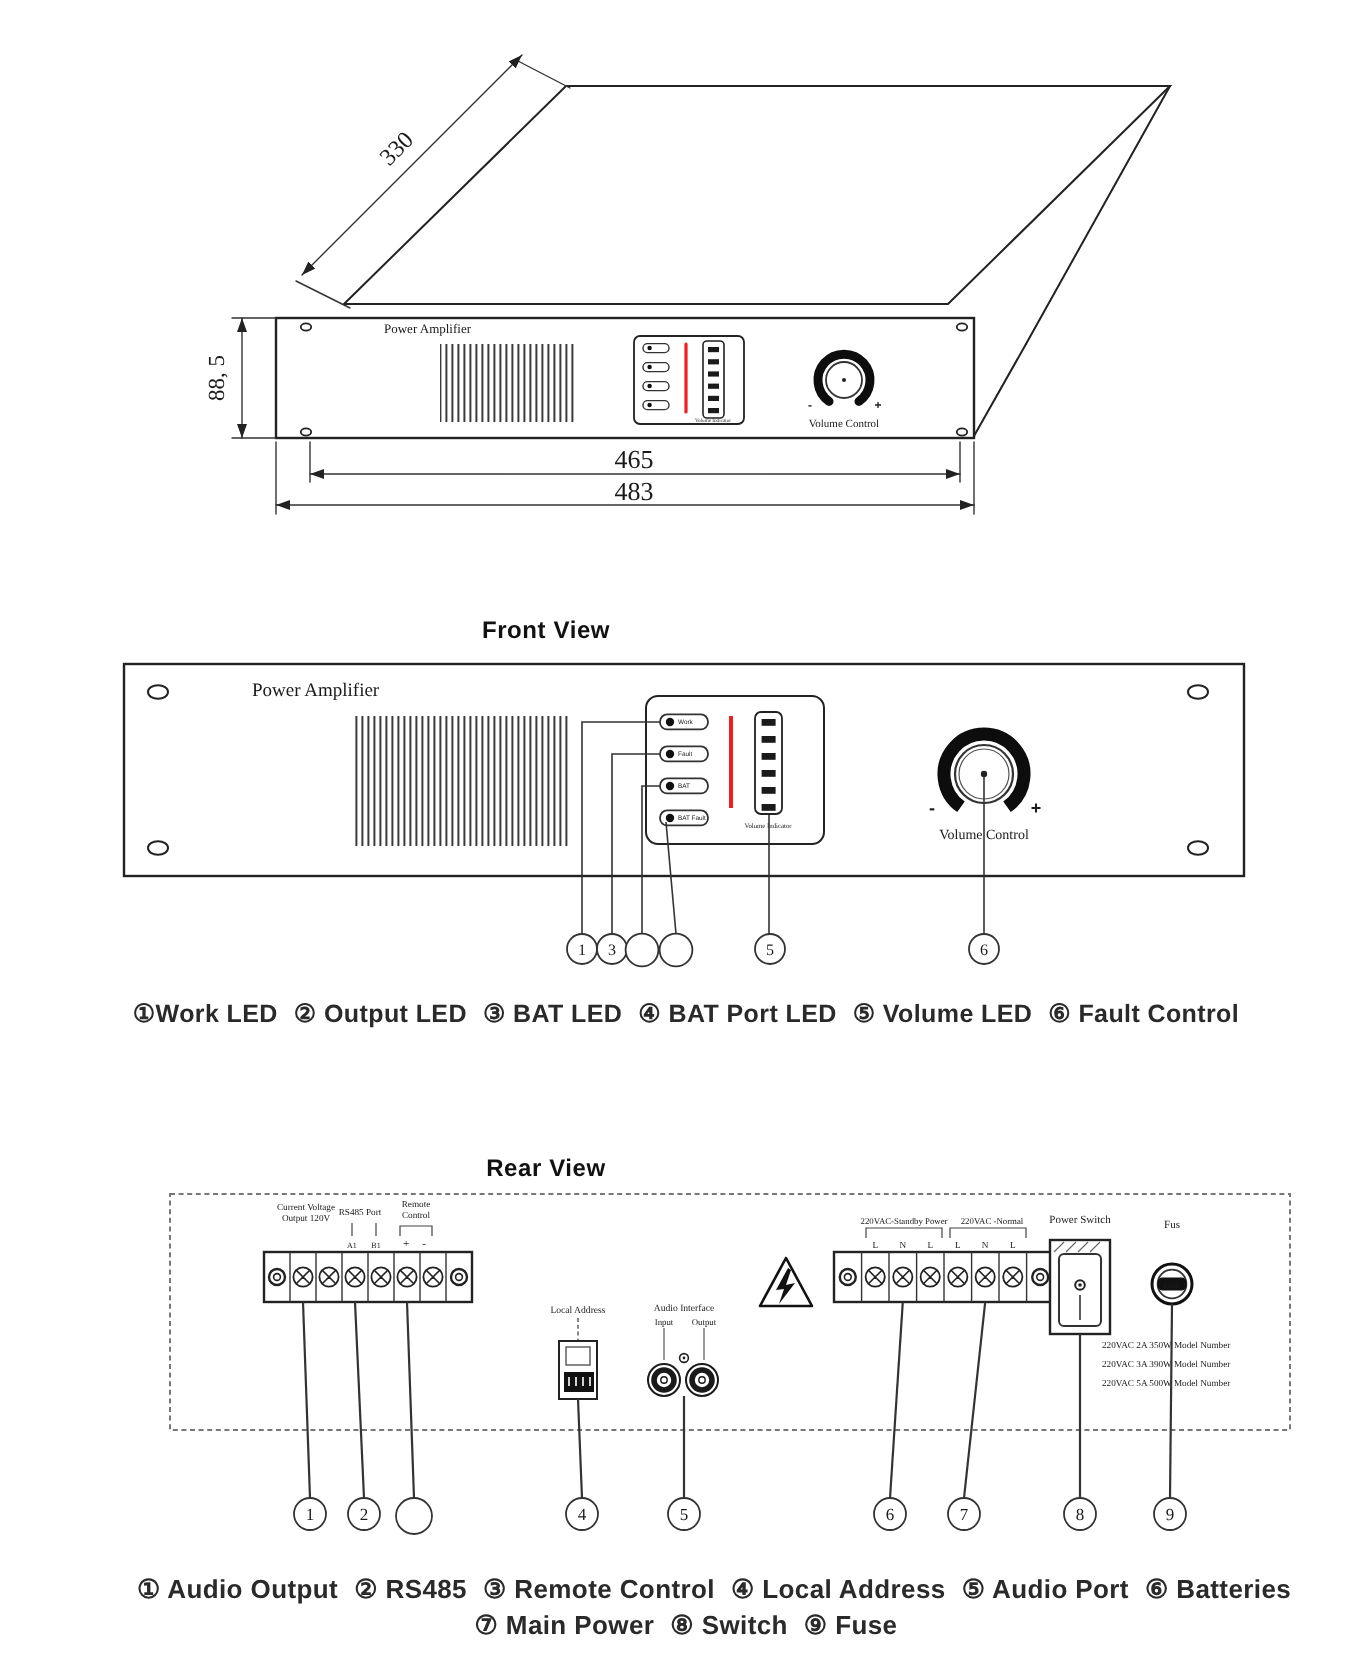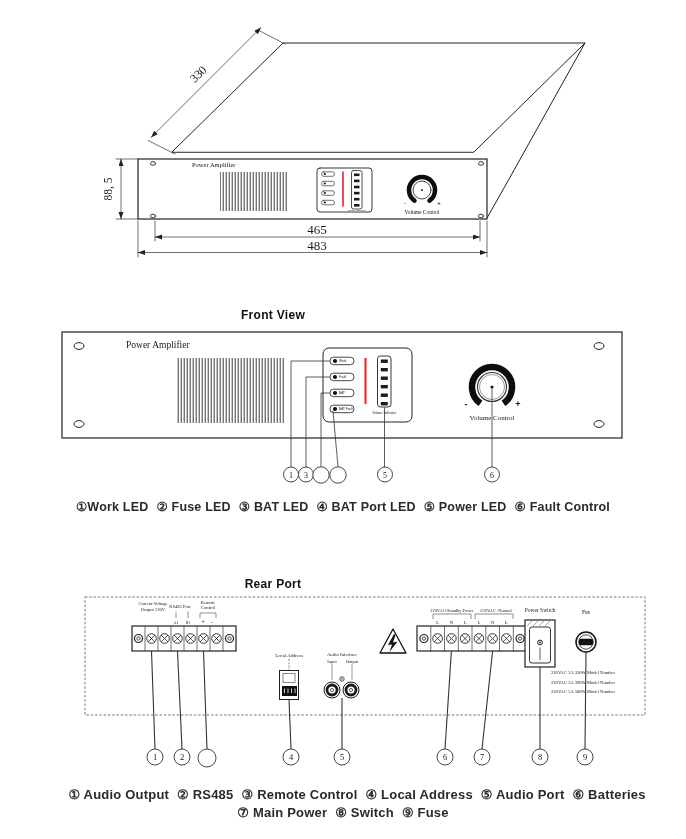--- a/index.html
+++ b/index.html
@@ -379,7 +379,7 @@
 <div class="vtitle" style="top:308px;">Front View</div>
 
 <div class="caption" style="top:499px;font-size:12.5px;">
-  <span>①Work LED</span><span>② Fuse LED</span><span>③ BAT LED</span><span>④ BAT Port LED</span><span>⑤ Power LED</span><span>⑥ Fault Control</span>
+  <span>①Work LED</span><span>② Output LED</span><span>③ BAT LED</span><span>④ BAT Port LED</span><span>⑤ Power LED</span><span>⑥ Fault Control</span>
 </div>
 
 <div class="vtitle" style="top:577px;">Rear Port</div>

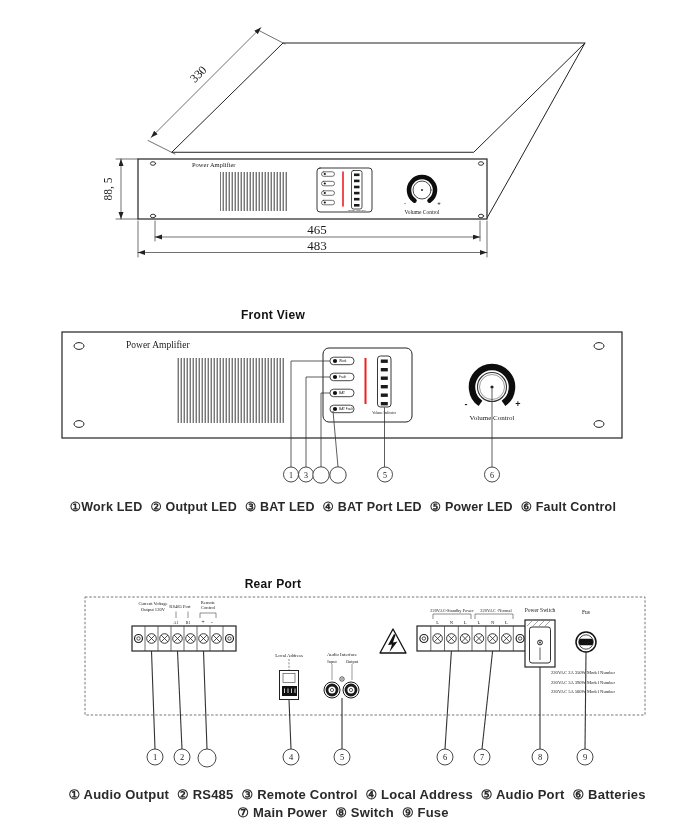--- a/index.html
+++ b/index.html
@@ -379,7 +379,7 @@
 <div class="vtitle" style="top:308px;">Front View</div>
 
 <div class="caption" style="top:499px;font-size:12.5px;">
-  <span>①Work LED</span><span>② Output LED</span><span>③ BAT LED</span><span>④ BAT Port LED</span><span>⑤ Power LED</span><span>⑥ Fault Control</span>
+  <span>①Work LED</span><span>② Output LED</span><span>③ BAT LED</span><span>④ BAT Port LED</span><span>⑤ Volume LED</span><span>⑥ Fault Control</span>
 </div>
 
 <div class="vtitle" style="top:577px;">Rear Port</div>

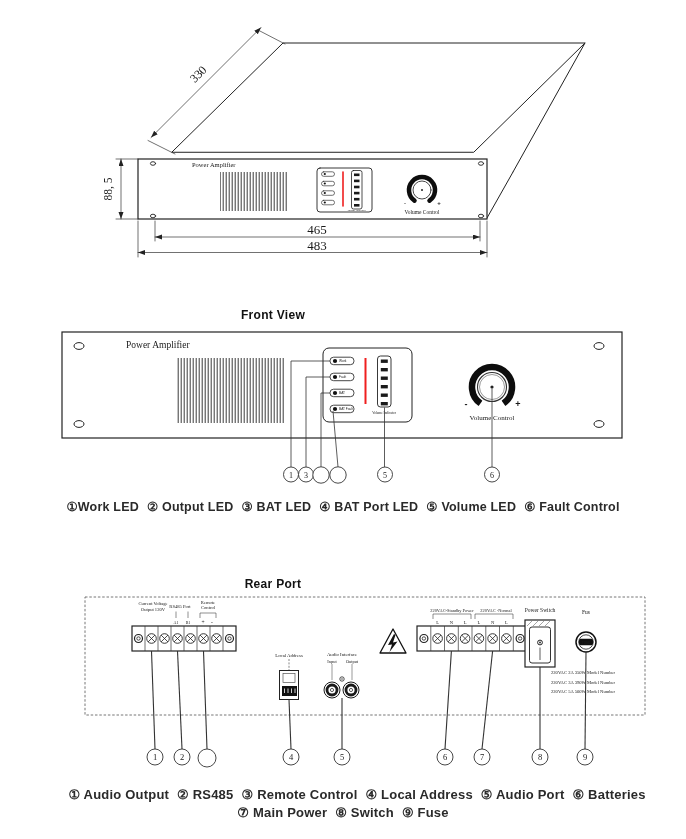--- a/index.html
+++ b/index.html
@@ -382,7 +382,7 @@
   <span>①Work LED</span><span>② Output LED</span><span>③ BAT LED</span><span>④ BAT Port LED</span><span>⑤ Volume LED</span><span>⑥ Fault Control</span>
 </div>
 
-<div class="vtitle" style="top:577px;">Rear Port</div>
+<div class="vtitle" style="top:577px;">Rear View</div>
 
 <div class="caption" style="top:787px;margin-left:14px;">
   <span>① Audio Output</span><span>② RS485</span><span>③ Remote Control</span><span>④ Local Address</span><span>⑤ Audio Port</span><span>⑥ Batteries</span>

